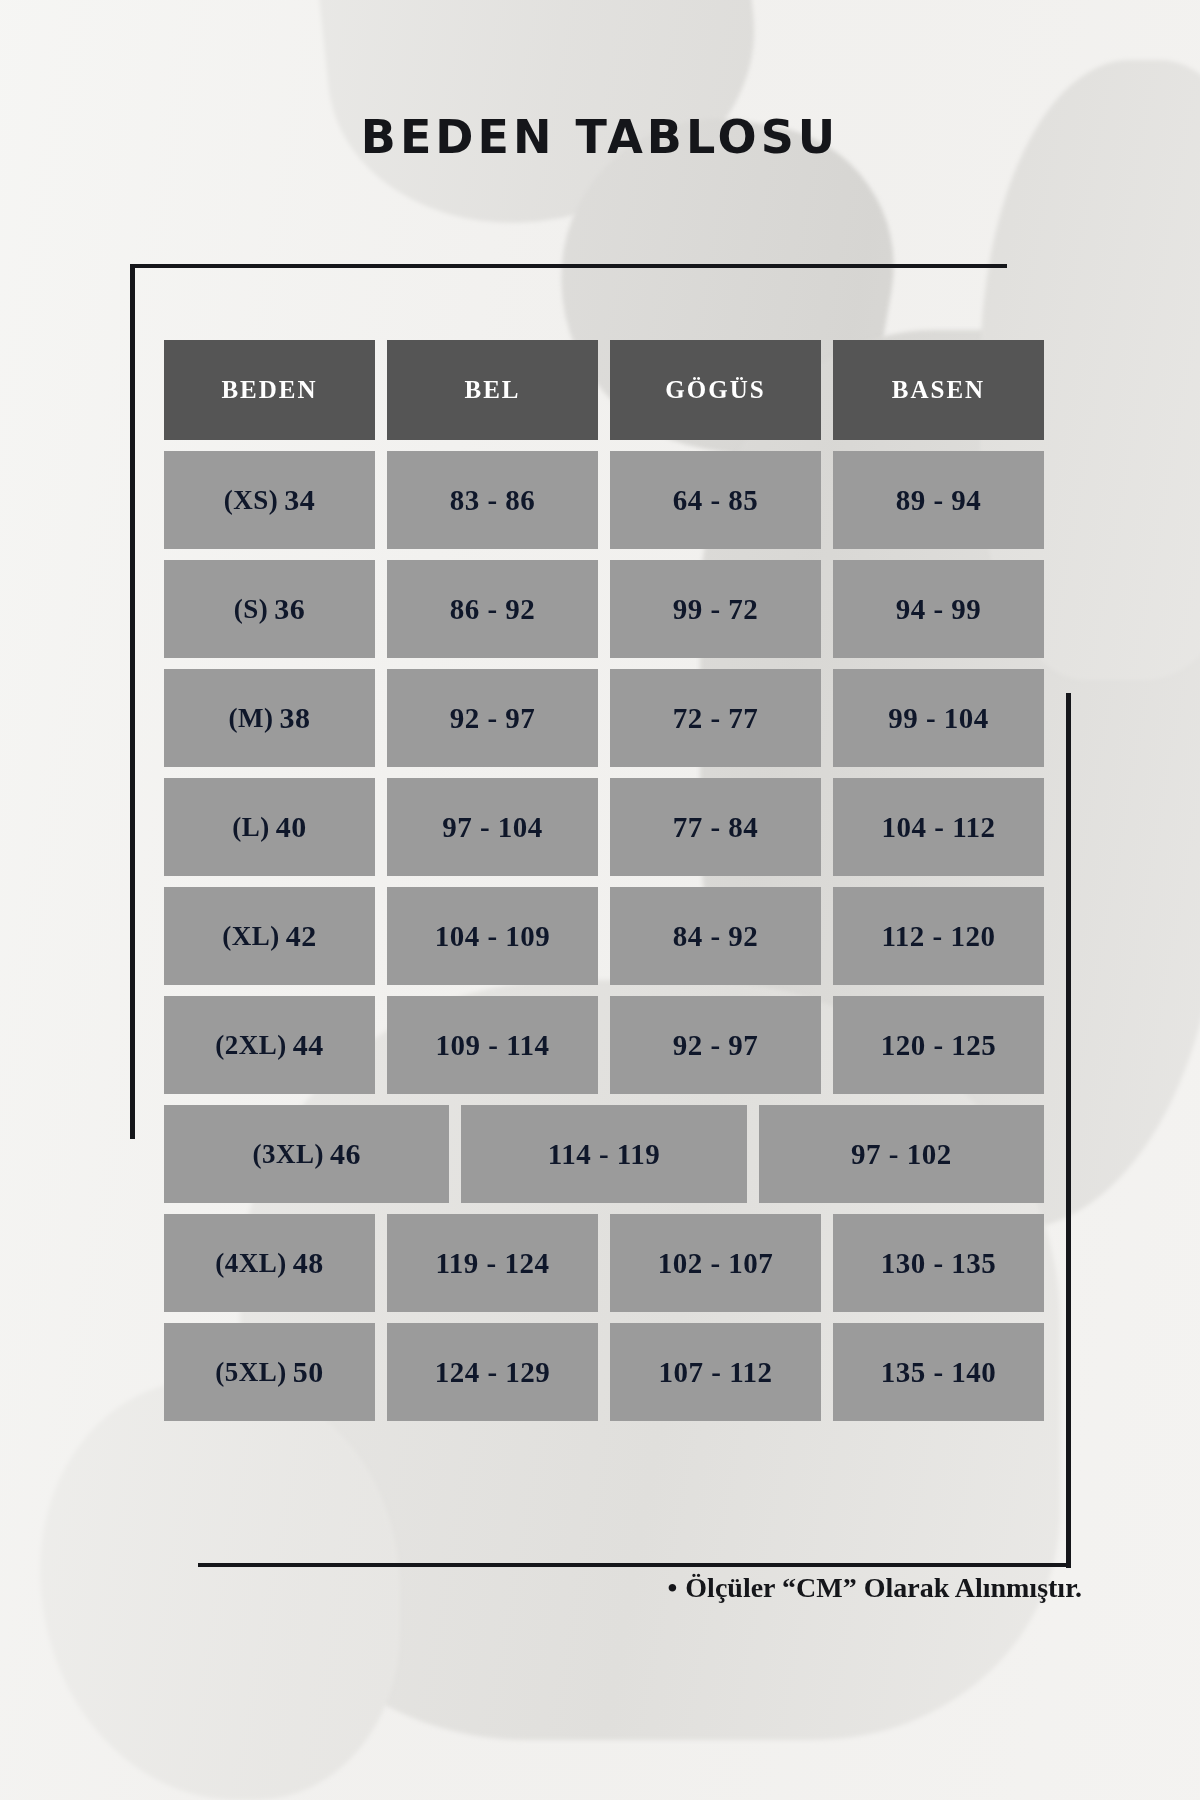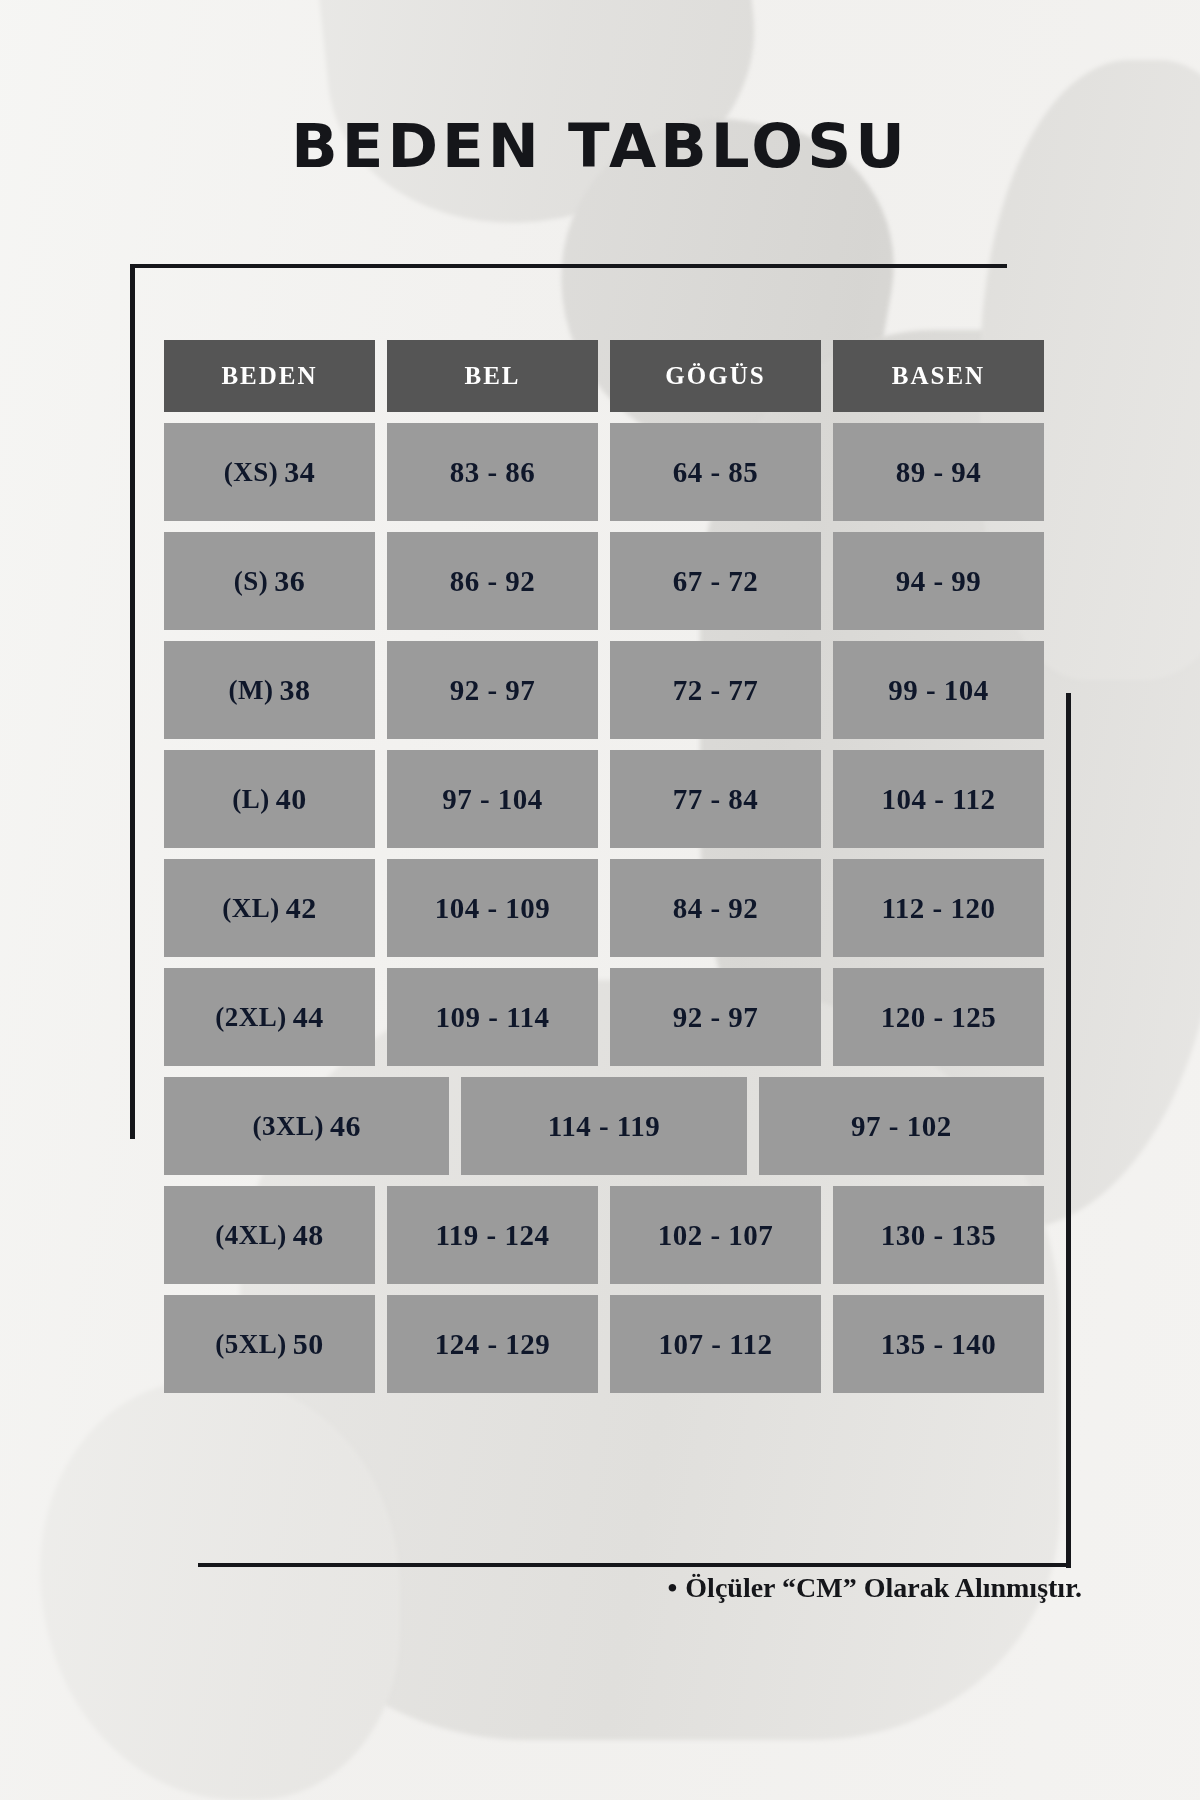--- a/index.html
+++ b/index.html
@@ -98,7 +98,7 @@
     text-align: center;
     font-family: "DejaVu Sans", sans-serif;
     font-weight: 700;
-    font-size: 61px;
+    font-size: 46px;
     letter-spacing: 4px;
     color: #15161a;
   }

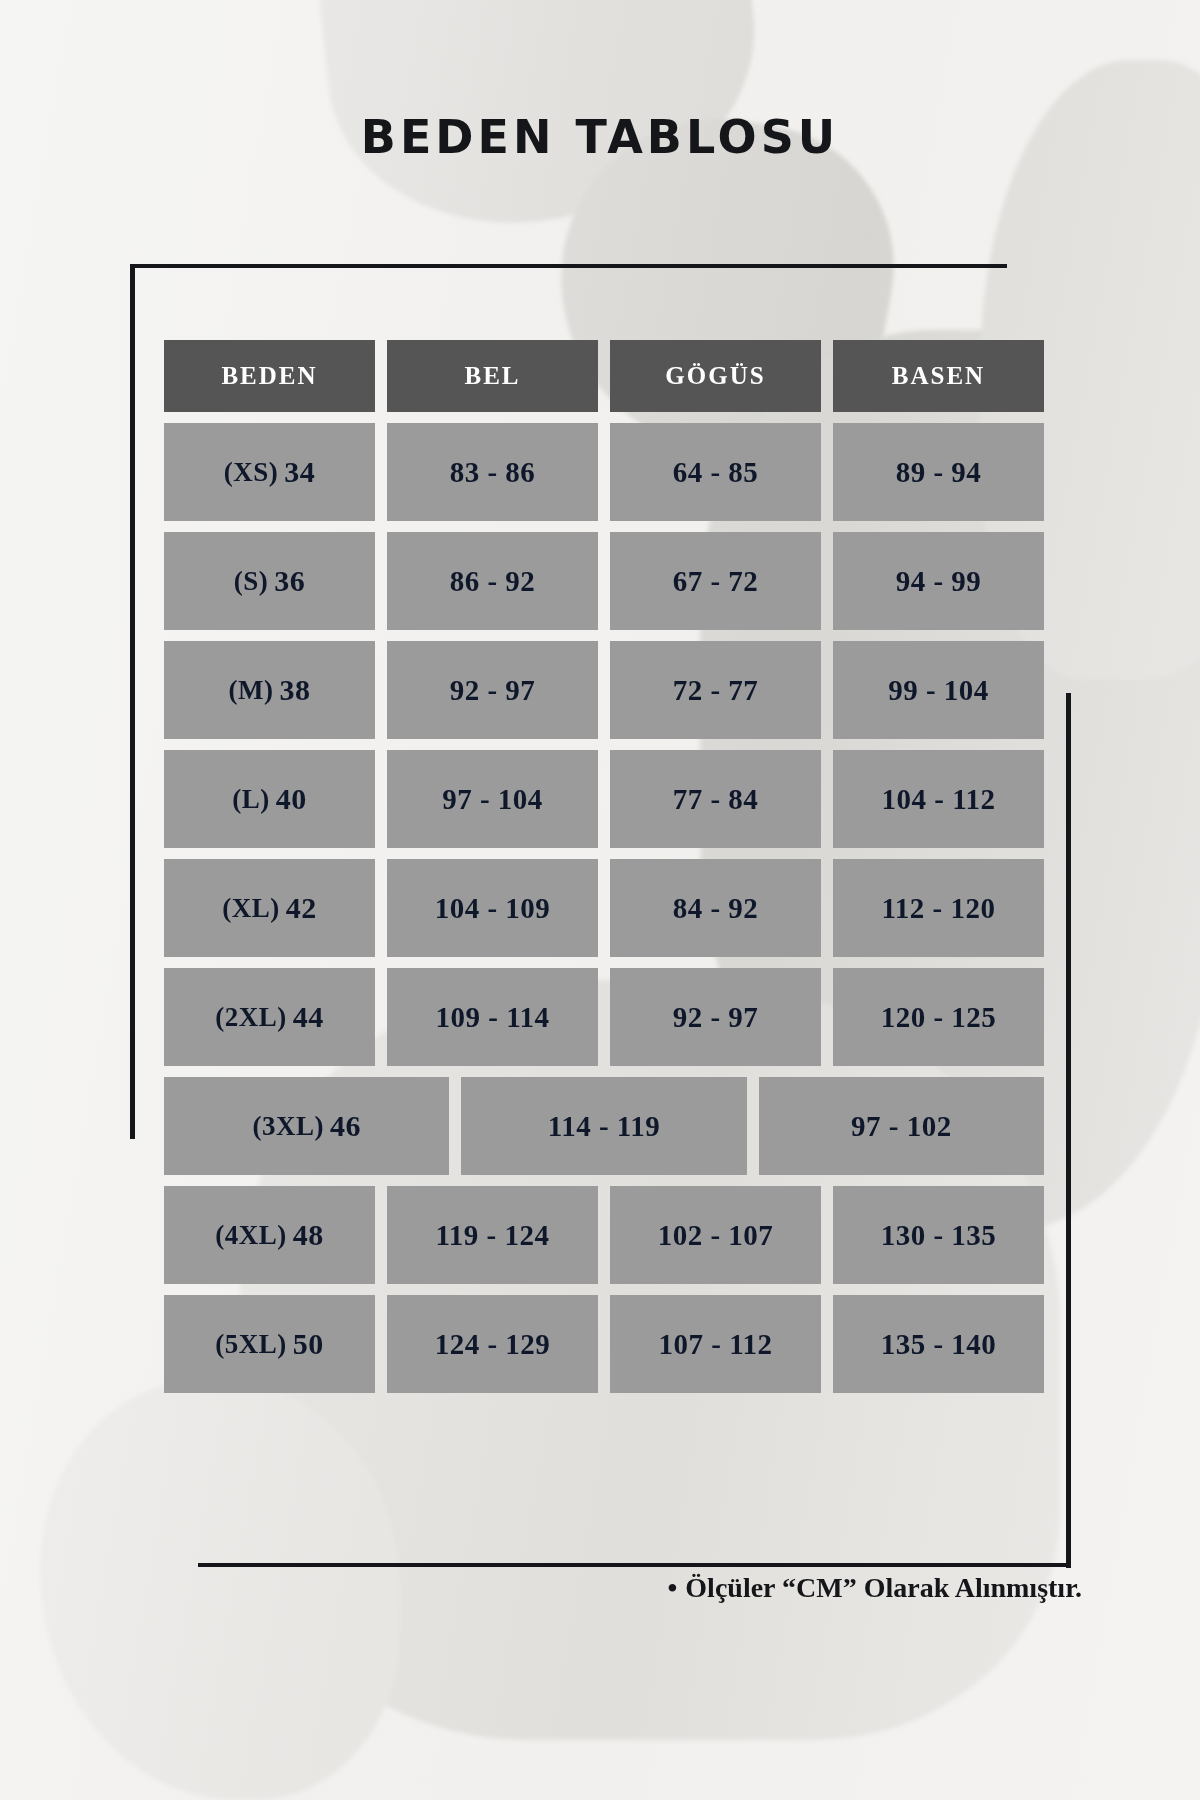--- a/index.html
+++ b/index.html
@@ -149,7 +149,7 @@
     height: 98px;
   }
   .row.header-row {
-    height: 72px;
+    height: 100px;
   }
   .cell {
     flex: 1;

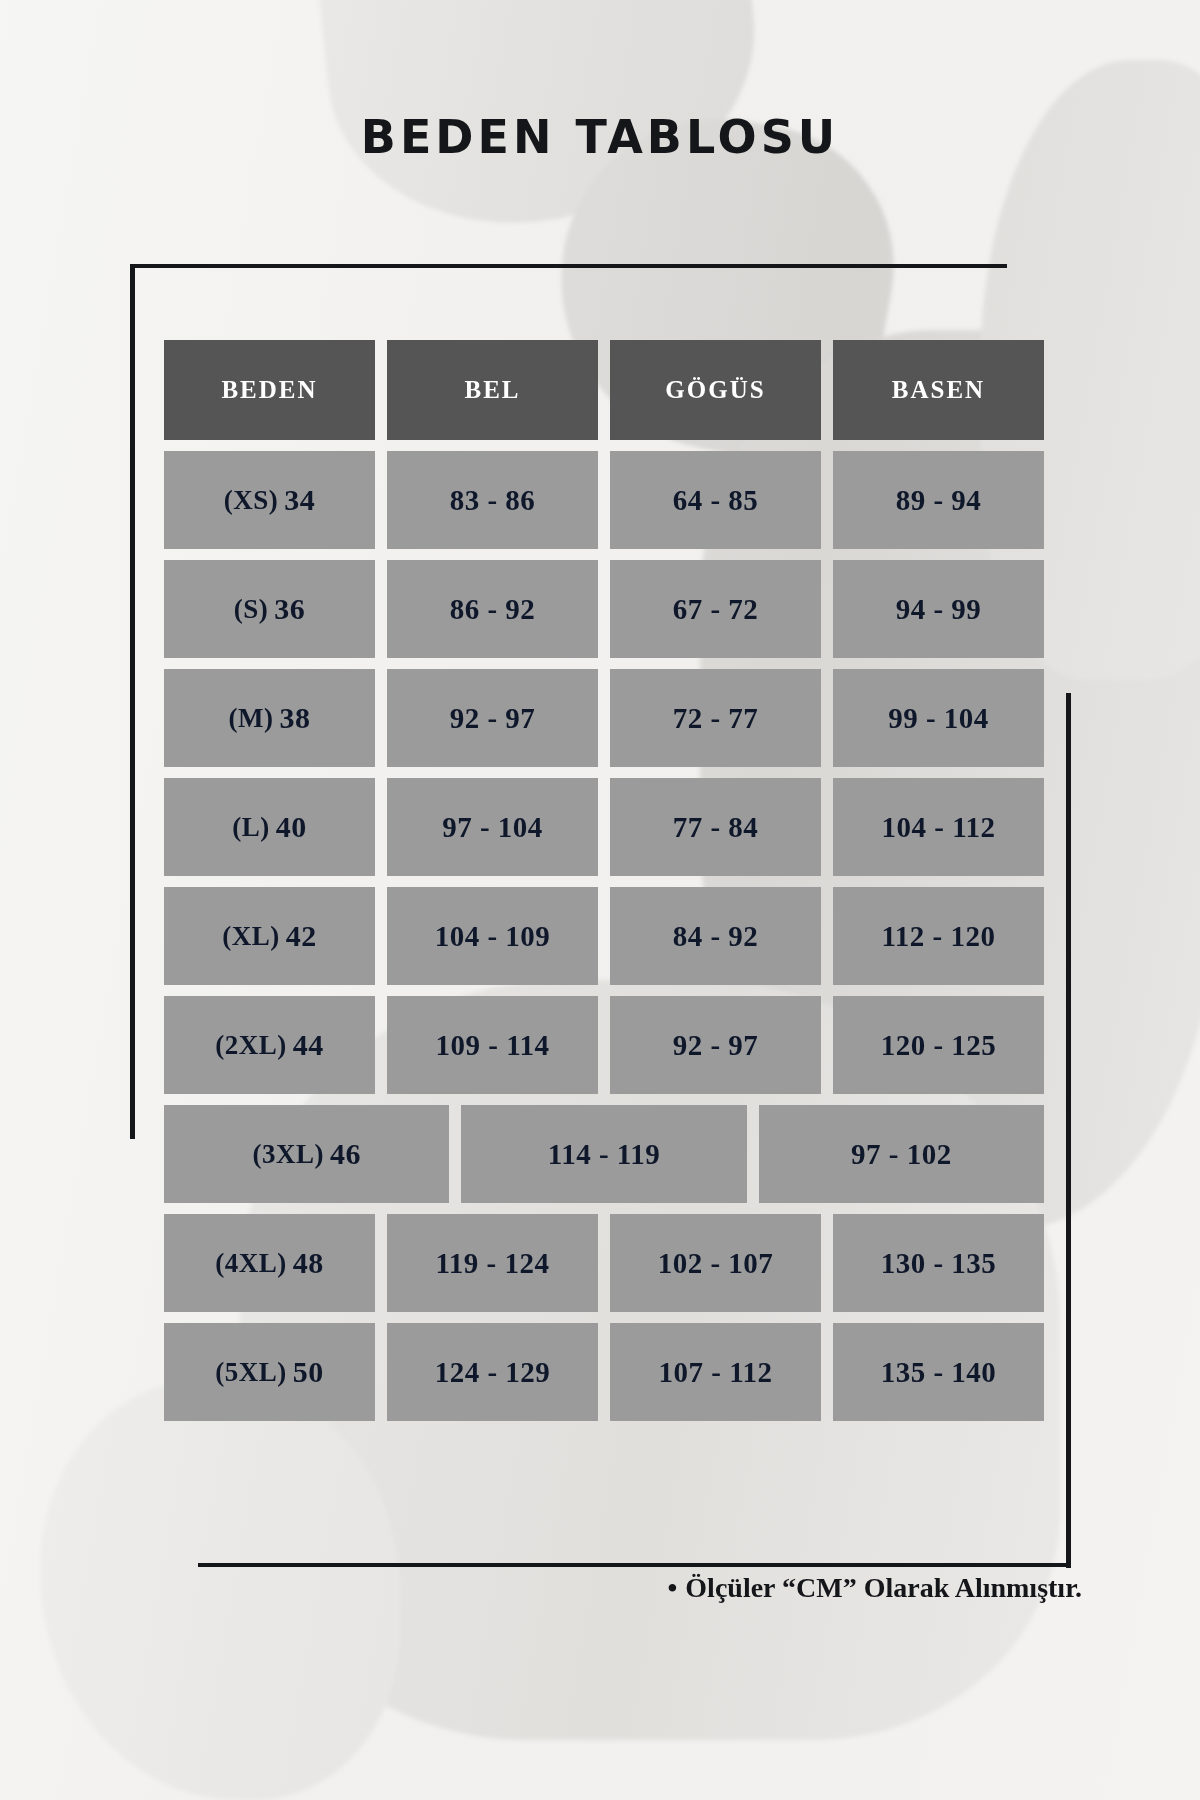--- a/index.html
+++ b/index.html
@@ -242,7 +242,7 @@
         <span class="sz-num">36</span>
       </div>
       <div class="cell">86 - 92</div>
-      <div class="cell">67 - 72</div>
+      <div class="cell">99 - 72</div>
       <div class="cell">94 - 99</div>
     </div>
 

